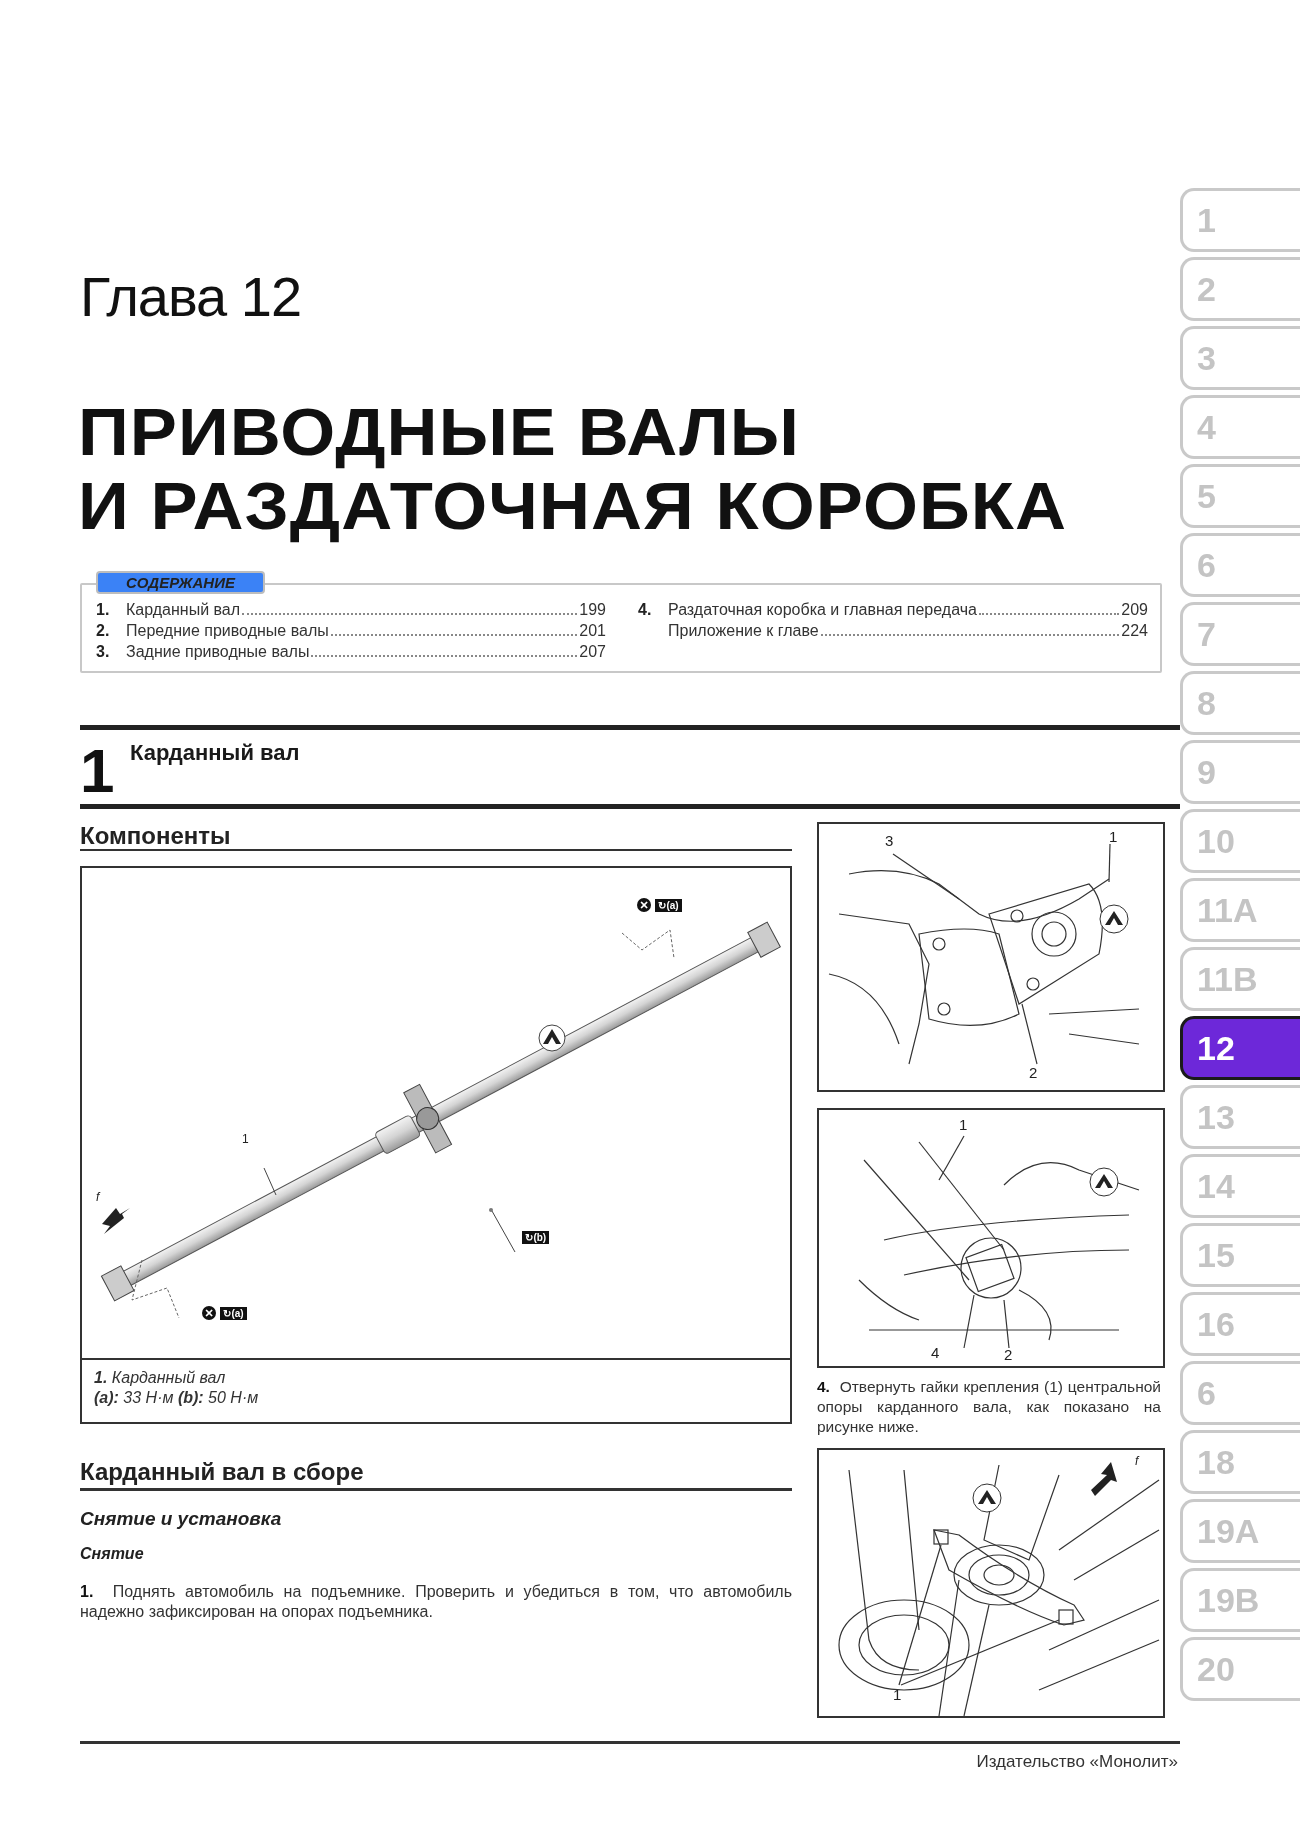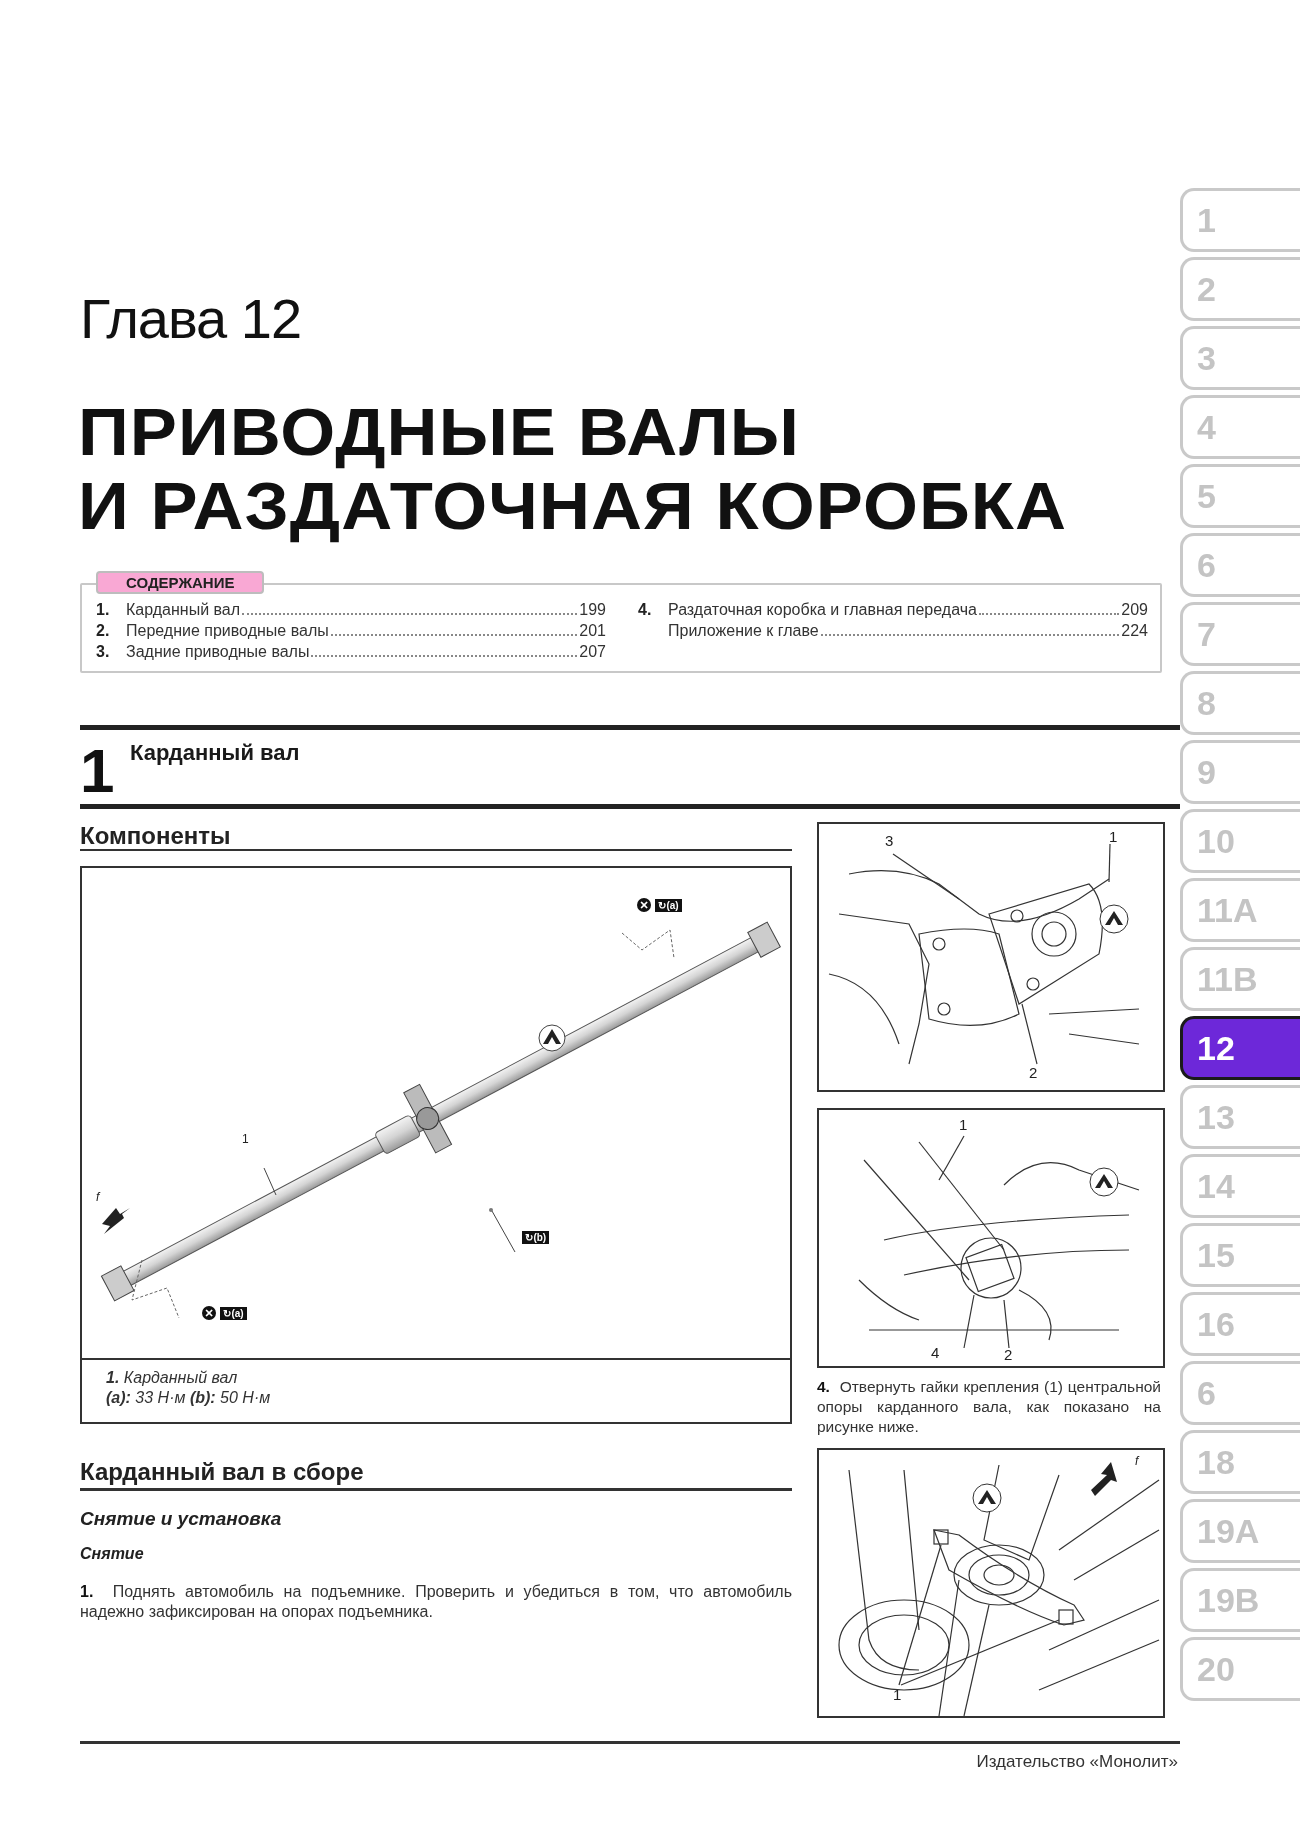--- a/index.html
+++ b/index.html
@@ -5,7 +5,7 @@
   html,body{margin:0;padding:0;background:#fff;}
   body{width:1300px;height:1839px;position:relative;overflow:hidden;font-family:"Liberation Sans",sans-serif;color:#1a1a1a;}
   .abs{position:absolute;}
-  .chapter-label{left:80px;top:286px;font-size:56px;font-weight:400;letter-spacing:-1px;color:#111;}
+  .chapter-label{left:80px;top:264px;font-size:56px;font-weight:400;letter-spacing:-1px;color:#111;}
   .chapter-title{left:78px;top:395px;font-size:66px;font-weight:900;line-height:74px;color:#111;letter-spacing:1px;transform:scaleX(1.07);transform-origin:left;}
   .toc{left:80px;top:583px;width:1078px;height:86px;border:2px solid #c8c8c8;border-radius:2px;}
   .toc-tab{position:absolute;left:14px;top:-14px;background:#f9a8d4;border:2px solid #bdbdbd;border-radius:4px;padding:1px 28px 1px 28px;font-size:15px;font-weight:700;color:#222;}

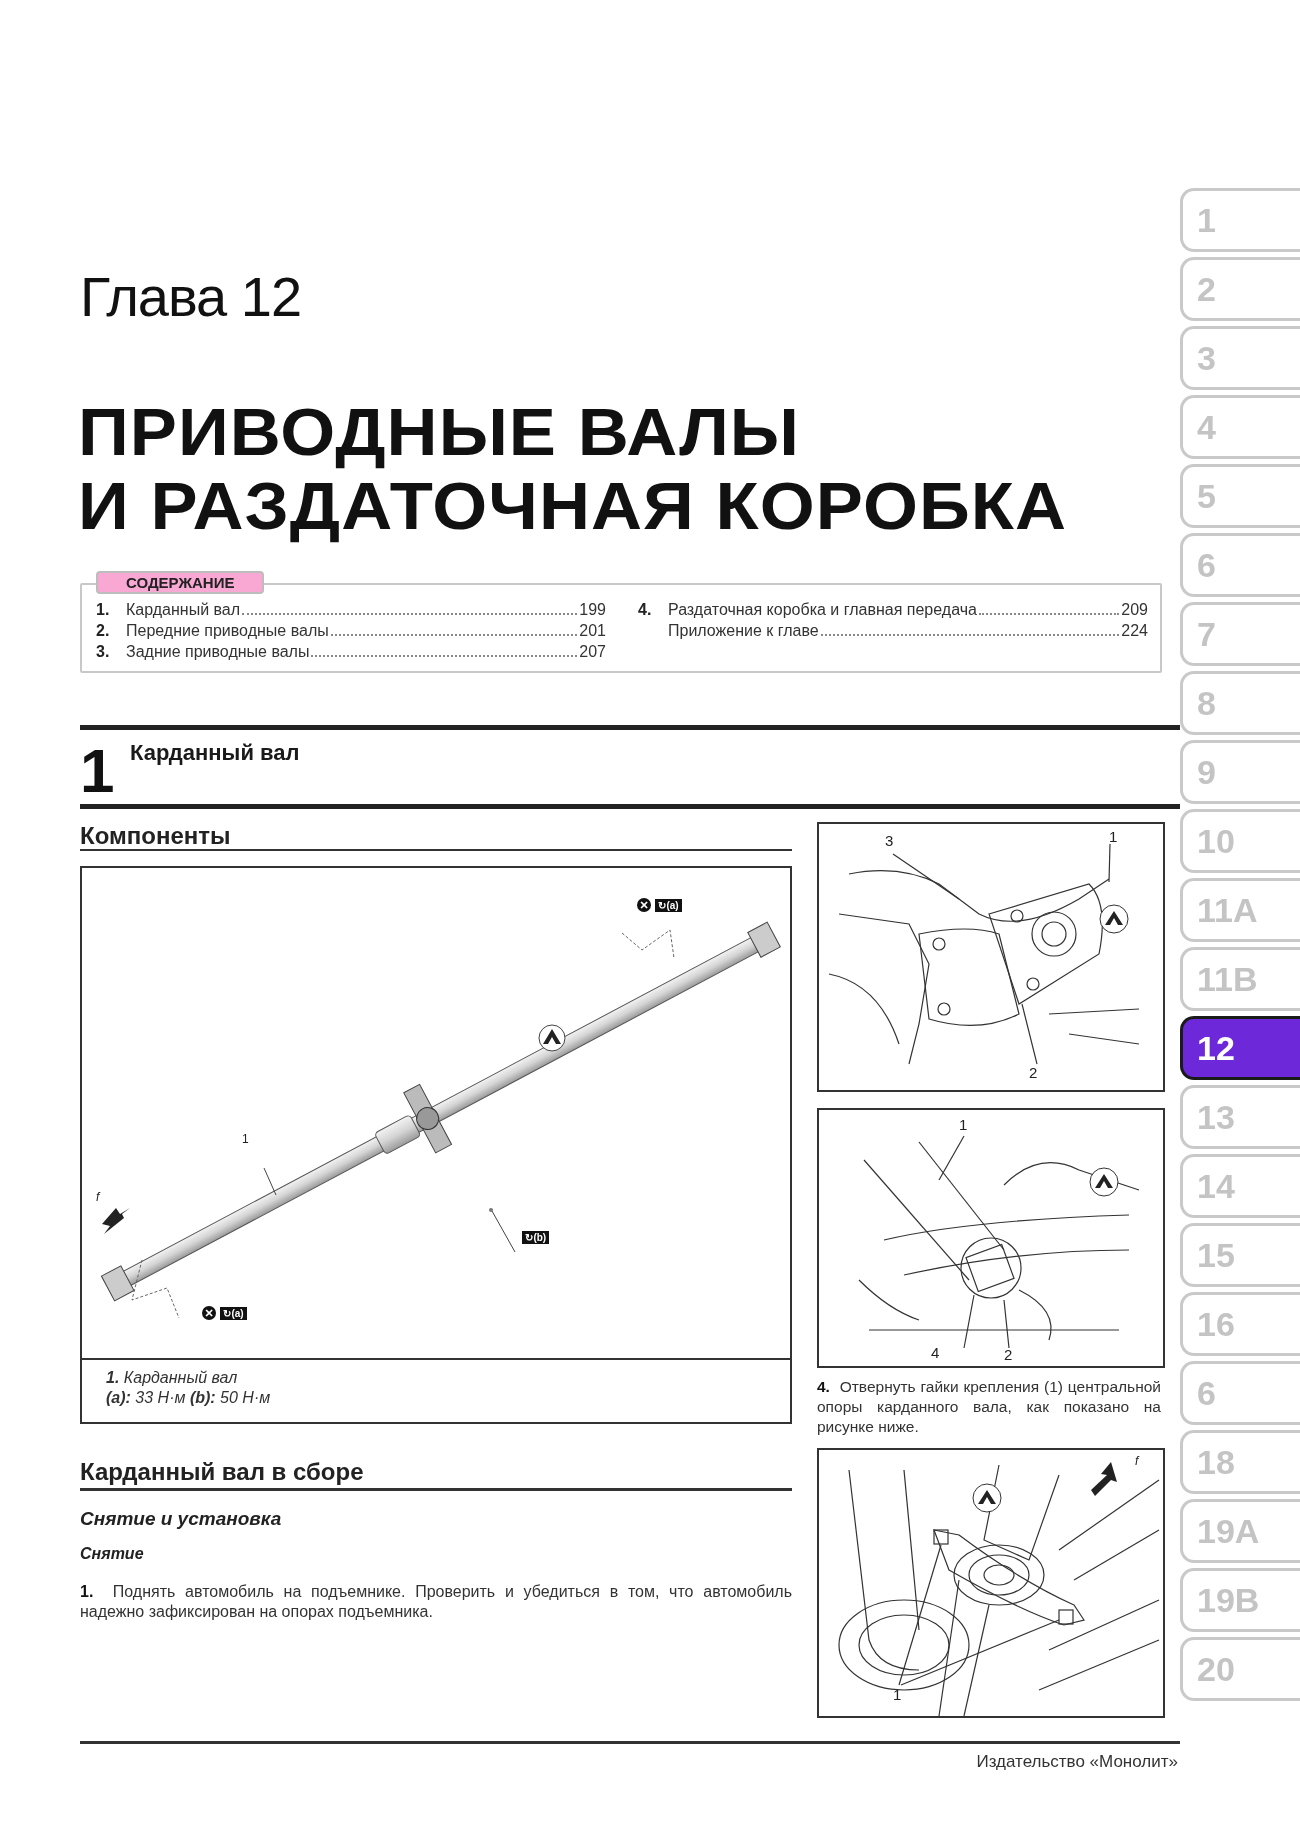--- a/index.html
+++ b/index.html
@@ -8,7 +8,7 @@
   .chapter-label{left:80px;top:264px;font-size:56px;font-weight:400;letter-spacing:-1px;color:#111;}
   .chapter-title{left:78px;top:395px;font-size:66px;font-weight:900;line-height:74px;color:#111;letter-spacing:1px;transform:scaleX(1.07);transform-origin:left;}
   .toc{left:80px;top:583px;width:1078px;height:86px;border:2px solid #c8c8c8;border-radius:2px;}
-  .toc-tab{position:absolute;left:14px;top:-14px;background:#f9a8d4;border:2px solid #bdbdbd;border-radius:4px;padding:1px 28px 1px 28px;font-size:15px;font-weight:700;color:#222;}
+  .toc-tab{position:absolute;left:14px;top:-14px;background:#3b82f6;border:2px solid #bdbdbd;border-radius:4px;padding:1px 28px 1px 28px;font-size:15px;font-weight:700;font-style:italic;color:#222;}
   .toc-col{position:absolute;top:14px;font-size:16px;line-height:21px;color:#333;}
   .toc-row{display:flex;align-items:baseline;}
   .toc-num{width:30px;font-weight:700;color:#222;}

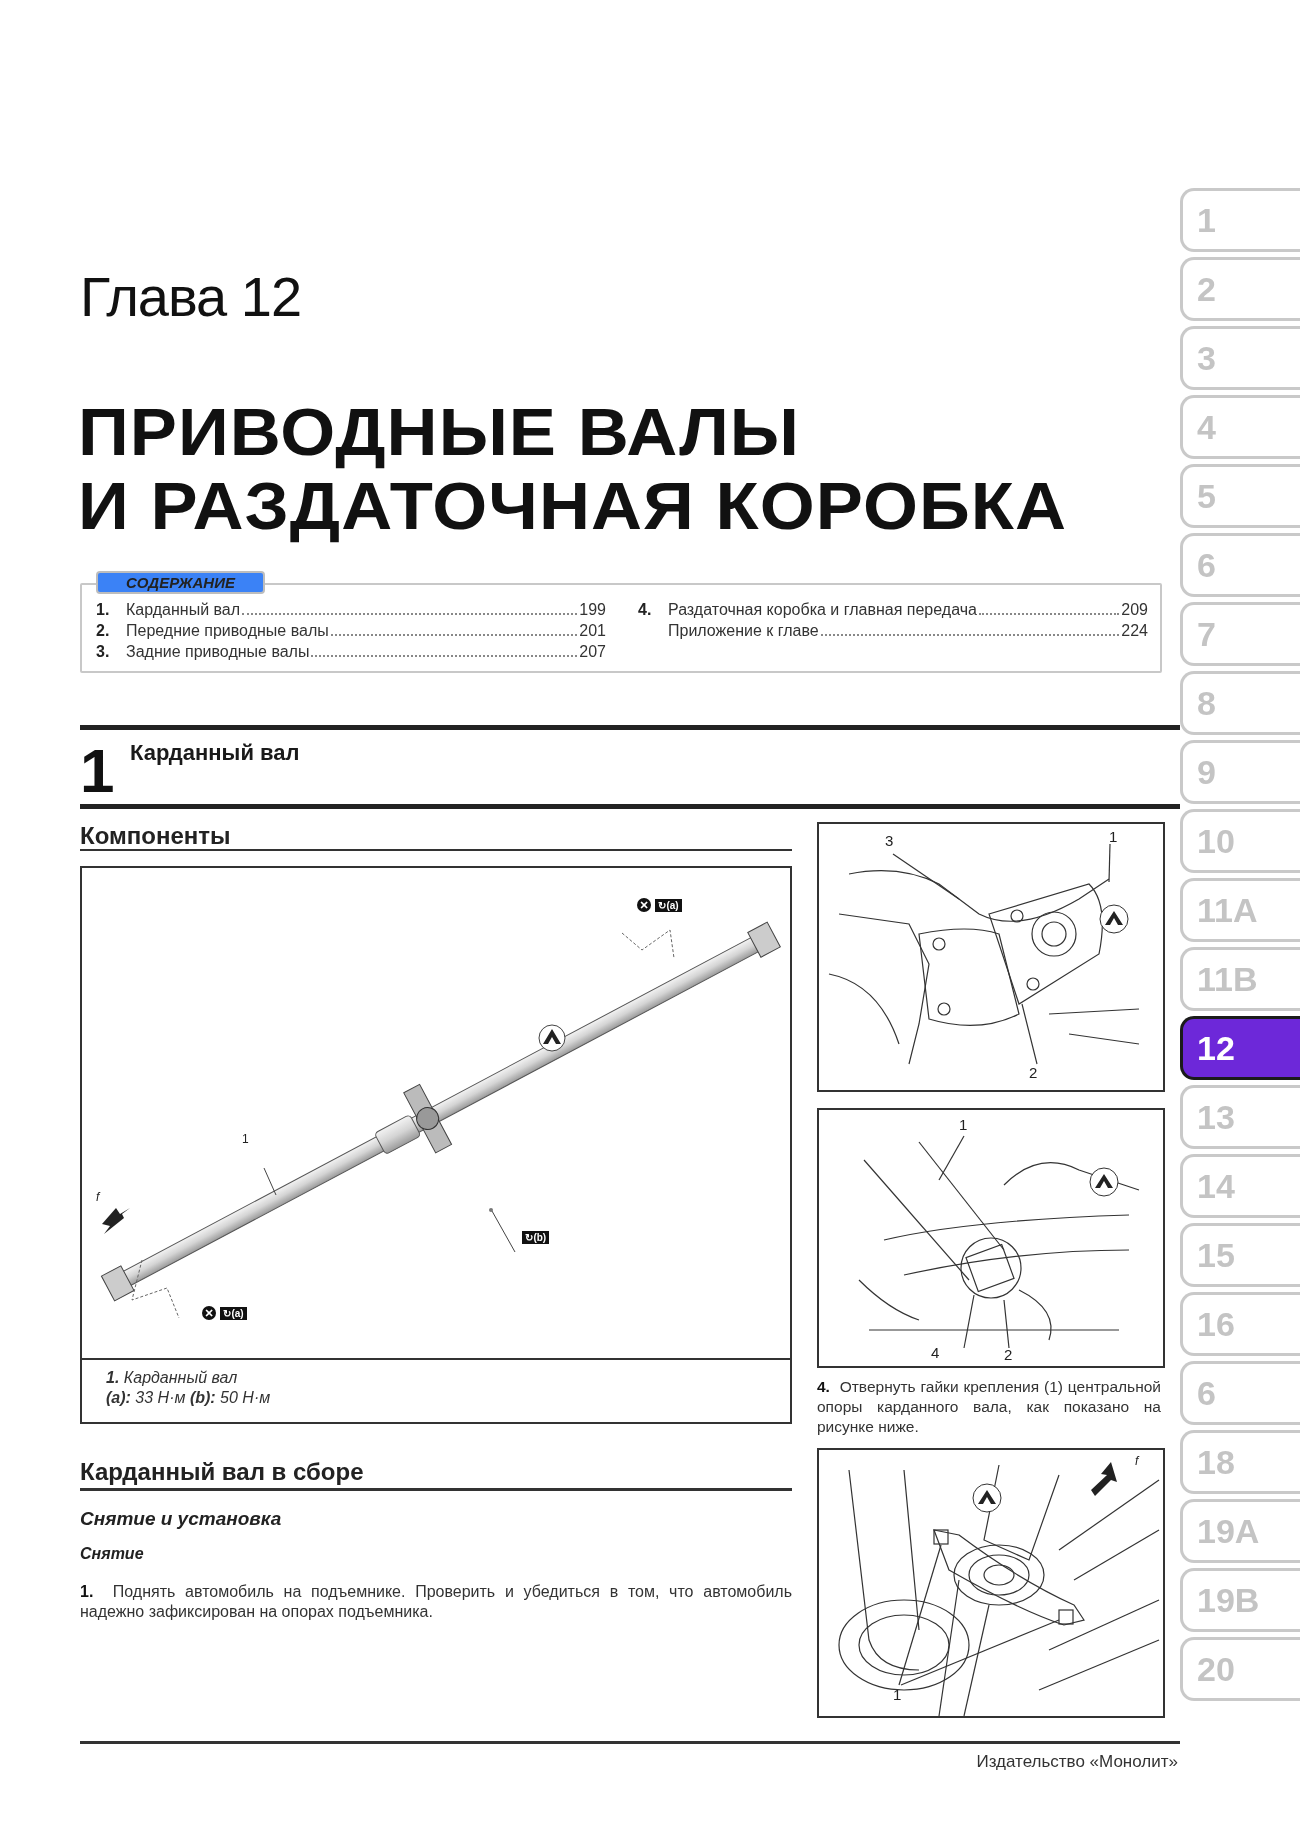--- a/index.html
+++ b/index.html
@@ -131,7 +131,7 @@
 </div>
 
 <div class="abs figbox" style="left:80px;top:1358px;width:708px;height:62px;">
-  <div class="caption" style="padding:8px 24px;">
+  <div class="caption" style="padding:8px 12px;">
     <div><b>1.</b> <span>Карданный вал</span></div>
     <div><b>(a):</b> <span>33 Н·м</span> <b>(b):</b> <span>50 Н·м</span></div>
   </div>

